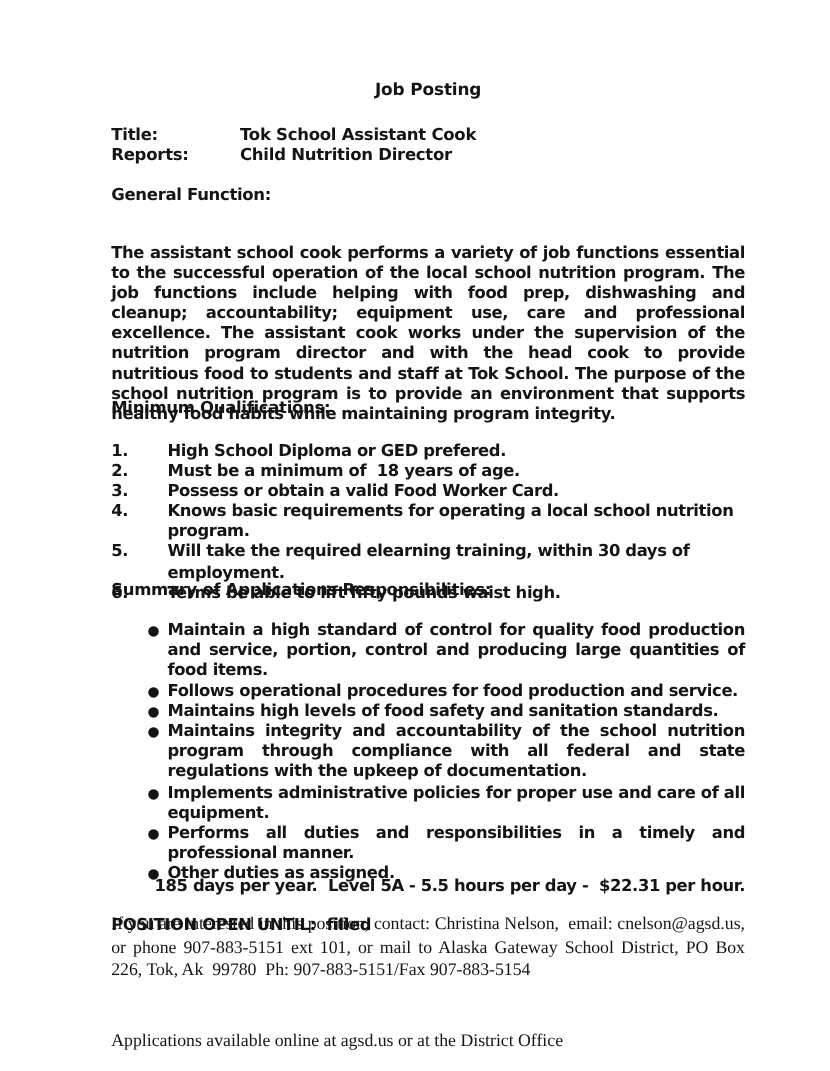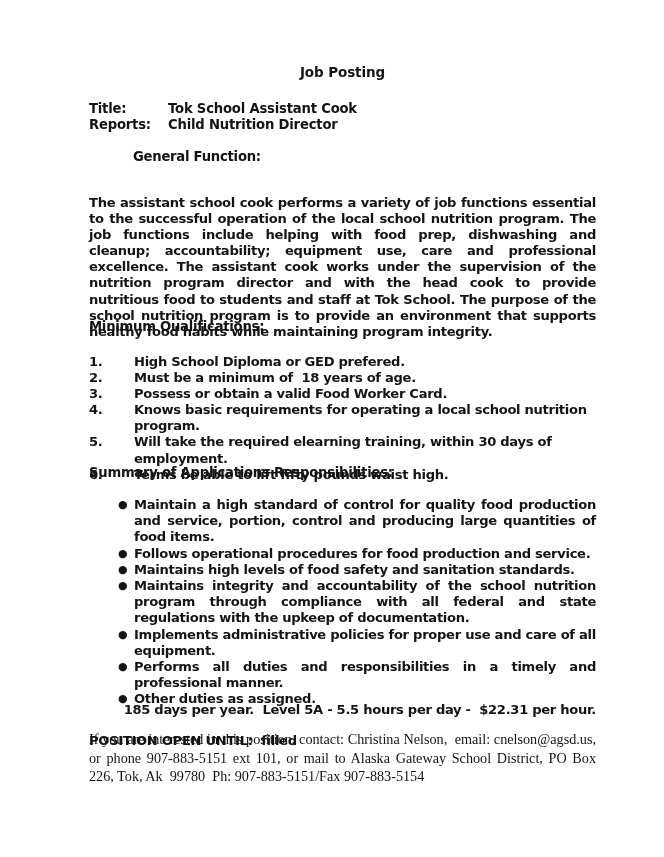--- a/index.html
+++ b/index.html
@@ -48,6 +48,7 @@
     align-items: baseline;
     font-size: 13.2px;
     line-height: 15.5px;
+    gap: 24px;
   }
   .meta-label {
     width: 79px;

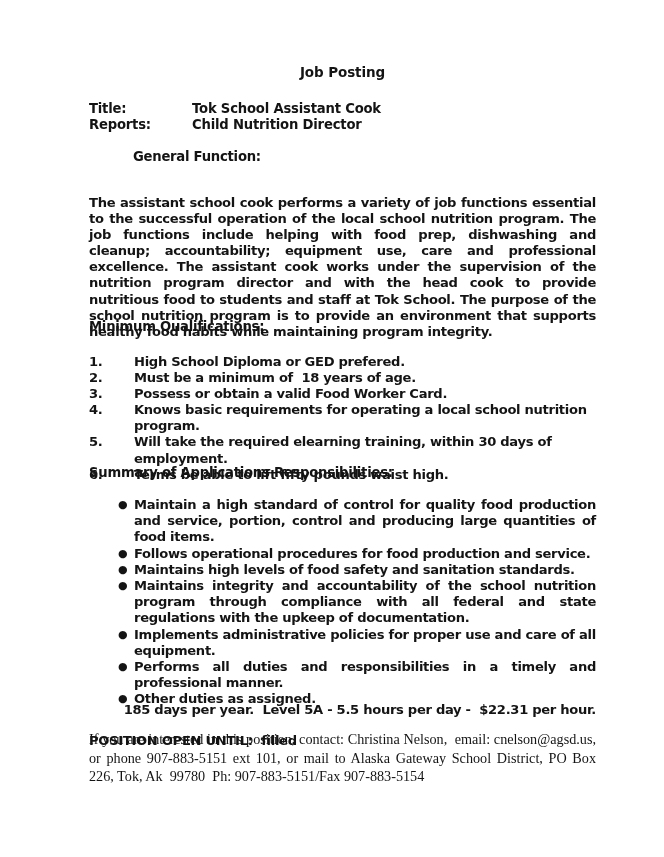--- a/index.html
+++ b/index.html
@@ -164,7 +164,7 @@
     </div>
   </div>
 
-  <div class="col heading" style="top:149px;margin-left:44px;">General Function:</div>
+  <div class="col heading" style="top:149px;">General Function:</div>
 
   <div class="col body-para" style="top:181px;">The assistant school cook performs a variety of job functions essential to the successful operation of the local school nutrition program.  The job functions include helping with food prep, dishwashing and cleanup; accountability; equipment use, care and professional excellence.  The assistant cook works under the supervision of the nutrition program director and with the head cook to provide nutritious food to students and staff at Tok School.  The purpose of the school nutrition program is to provide an environment that supports healthy food habits while maintaining program integrity.</div>
 

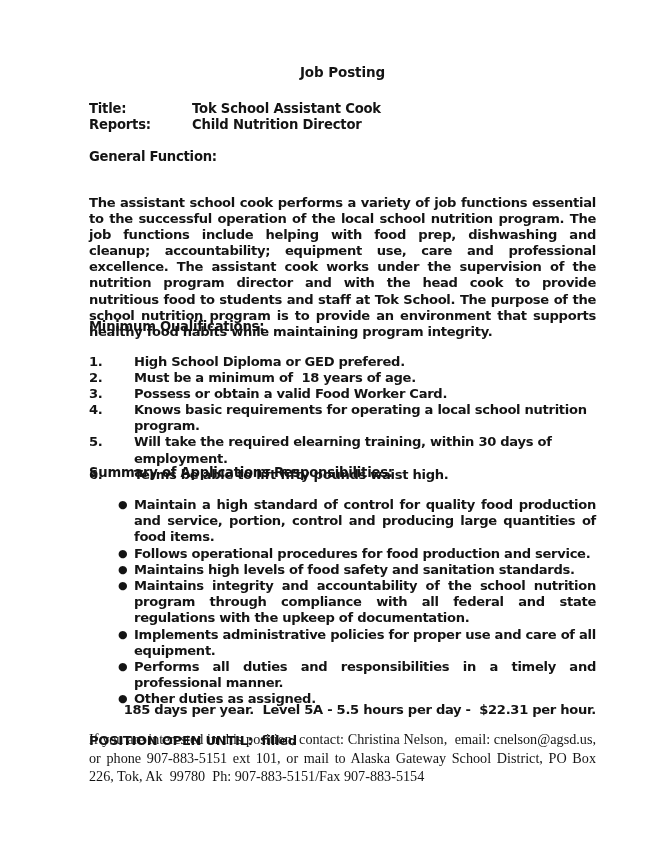--- a/index.html
+++ b/index.html
@@ -237,6 +237,7 @@
 
   <div class="col serif-para" style="top:730px;">If you are interested in this position, contact: Christina Nelson,  email: cnelson@agsd.us, or phone 907-883-5151 ext 101, or mail to Alaska Gateway School District, PO Box 226, Tok, Ak  99780  Ph: 907-883-5151/Fax 907-883-5154</div>
 
+  <div class="col serif-para no-justify" style="top:824px;">Applications available online at agsd.us or at the District Office</div>
 
 </div>
 

